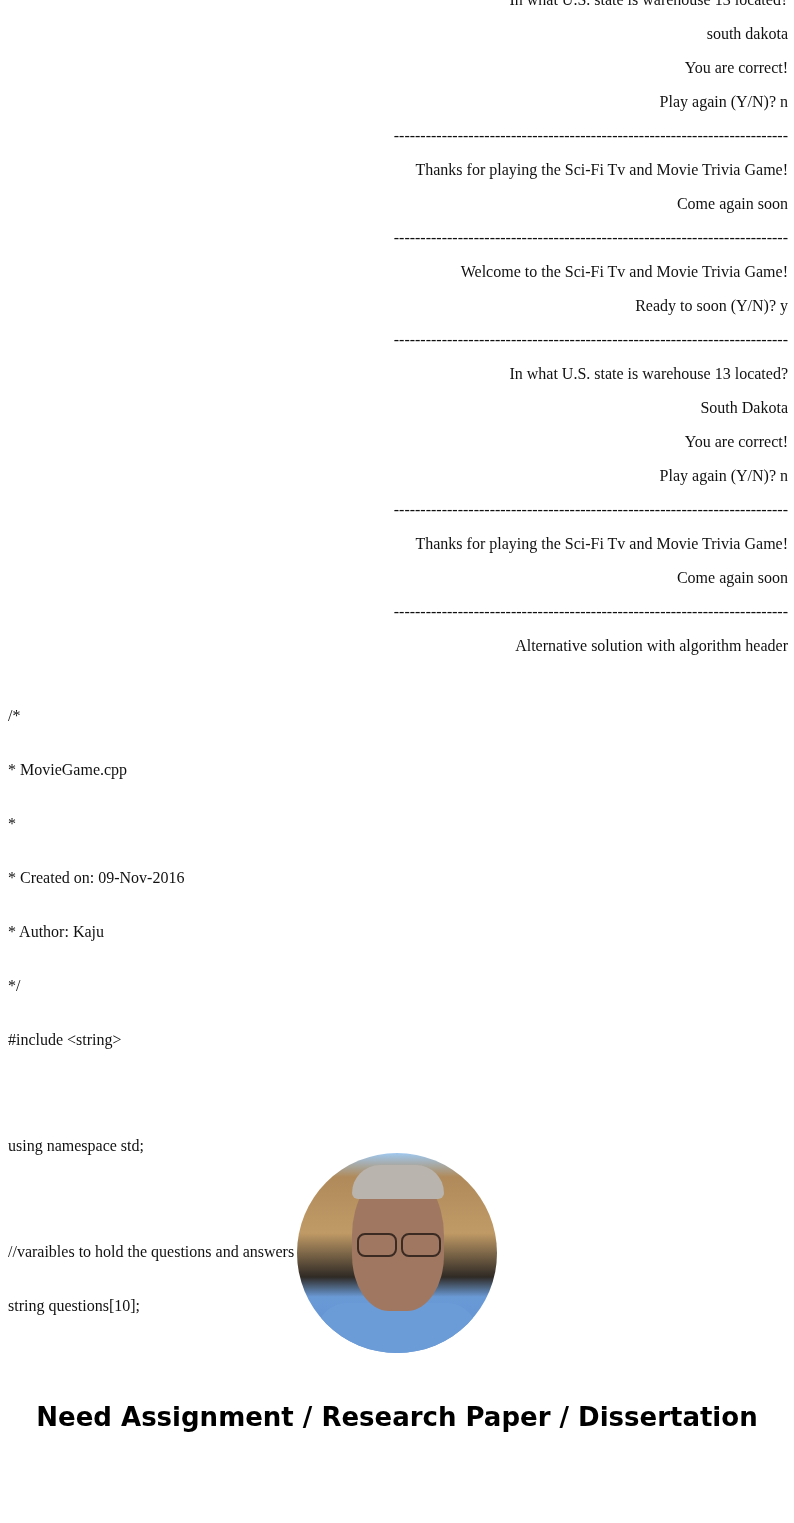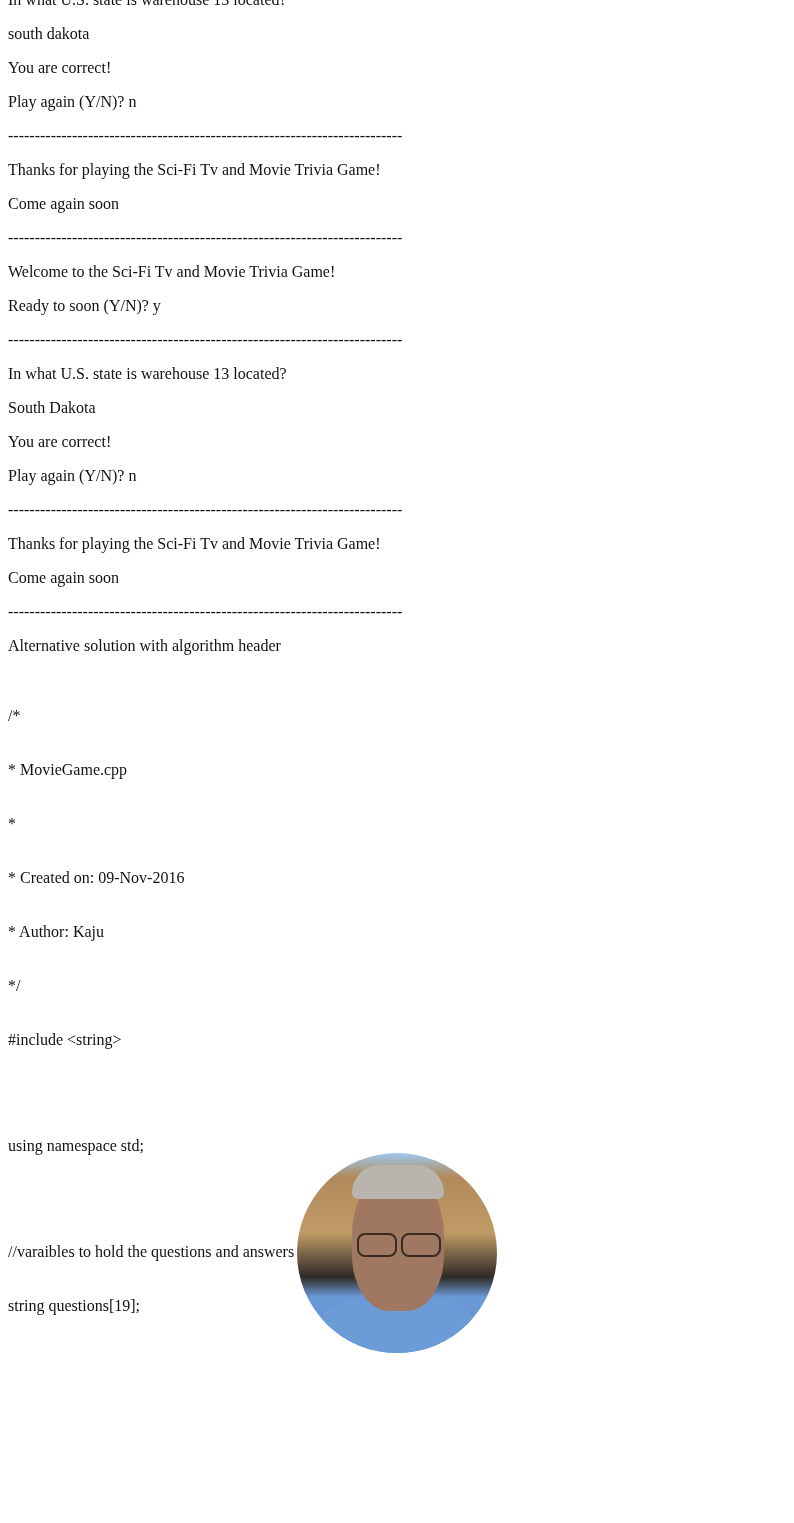--- a/index.html
+++ b/index.html
@@ -6,7 +6,7 @@
   body { width: 794px; height: 1523px; overflow: hidden; position: relative;
          font-family: "Liberation Serif", serif; color: #111; font-size: 16px; }
   .doc { position: absolute; left: 8px; top: -17px; width: 780px; }
-  .p { margin: 0; height: 34px; line-height: 34px; white-space: pre; }
+  .p { margin: 0; height: 34px; line-height: 34px; white-space: pre; text-align: right; }
   .code { margin-top: 0; line-height: 18px; white-space: pre; }
   .code .ln { height: 18px; display: block; }
   .code .blank { height: 16px; display: block; }

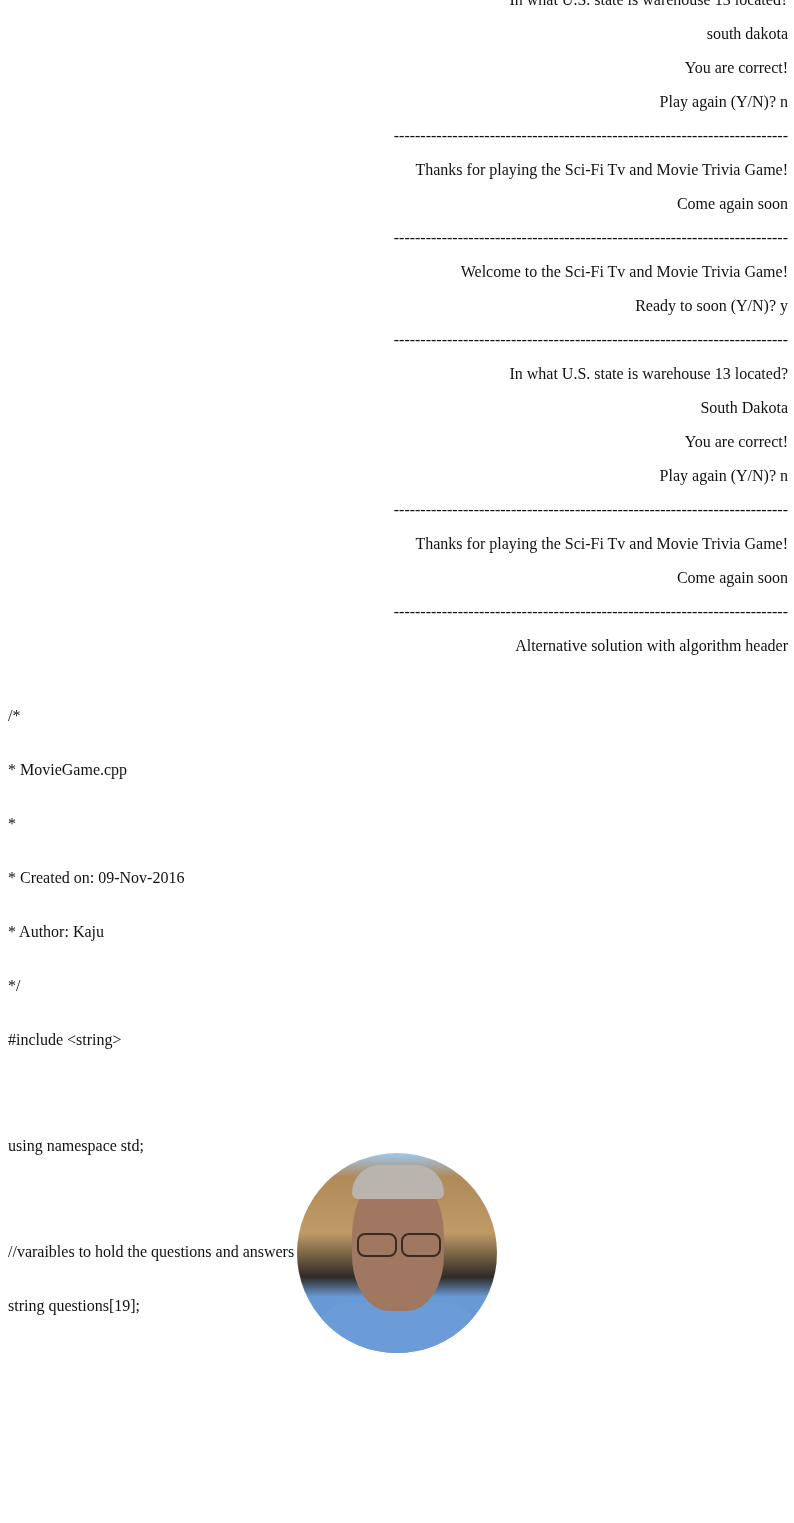--- a/index.html
+++ b/index.html
@@ -64,7 +64,7 @@
     <span class="ln">using namespace std;</span>
     <span class="blank"></span>
     <span class="ln">//varaibles to hold the questions and answers</span>
-    <span class="ln">string questions[19];</span>
+    <span class="ln">string questions[10];</span>
     
     
     

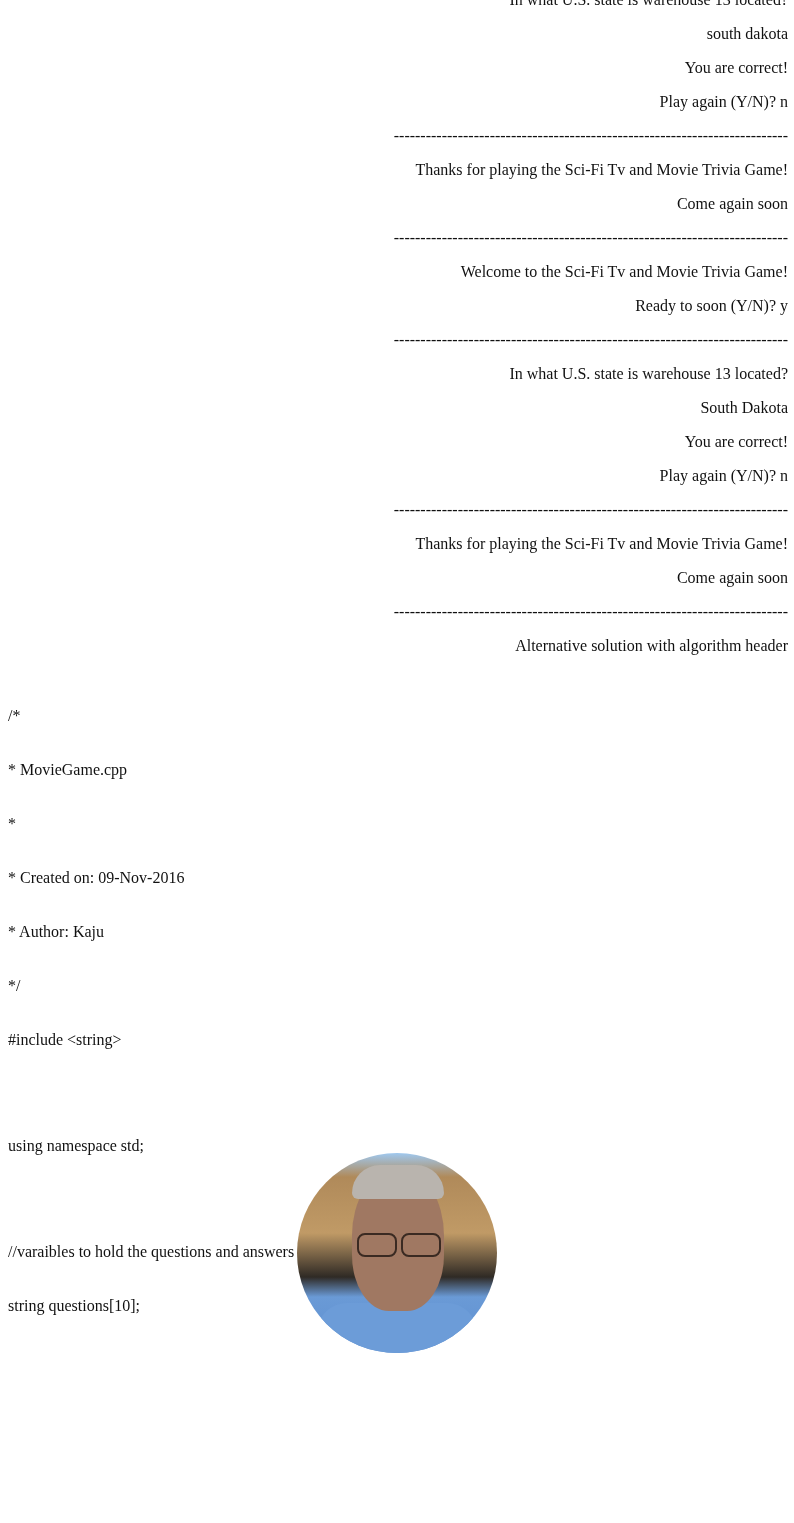--- a/index.html
+++ b/index.html
@@ -84,6 +84,7 @@
 </div>
 
 <div class="cta">
+  <div>Need Assignment / Research Paper / Dissertation</div>
 </div>
 
 </body></html>

